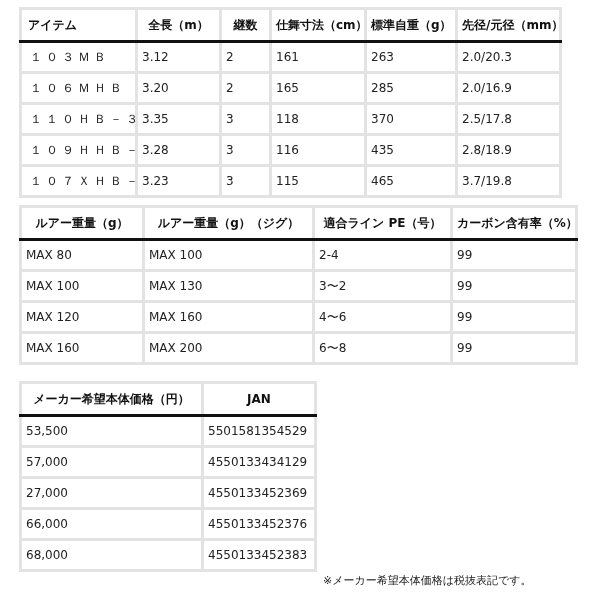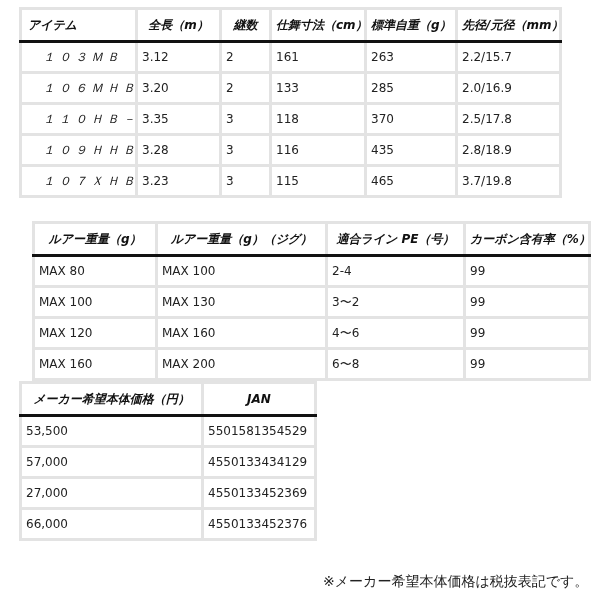--- a/index.html
+++ b/index.html
@@ -7,7 +7,7 @@
          font-family:"DejaVu Sans", "Liberation Sans", sans-serif; color:#222; }
   table { position:absolute; border-collapse:collapse; table-layout:fixed; }
   td, th { border:3px solid #e3e3e3; font-size:12px; padding:0 4px; white-space:nowrap; overflow:hidden; }
-  th { font-weight:bold; color:#111; border-bottom:3px solid #111; height:30px;font-style:italic; }
+  th { font-weight:bold; color:#111; border-bottom:3px solid #111; height:30px; }
   td { height:28px; text-align:left; }
   #t1 { left:19px; top:7px; width:542px; }
   #t1 td.item { text-align:left; padding-left:21px; letter-spacing:4px; font-size:12px;font-style:italic; }

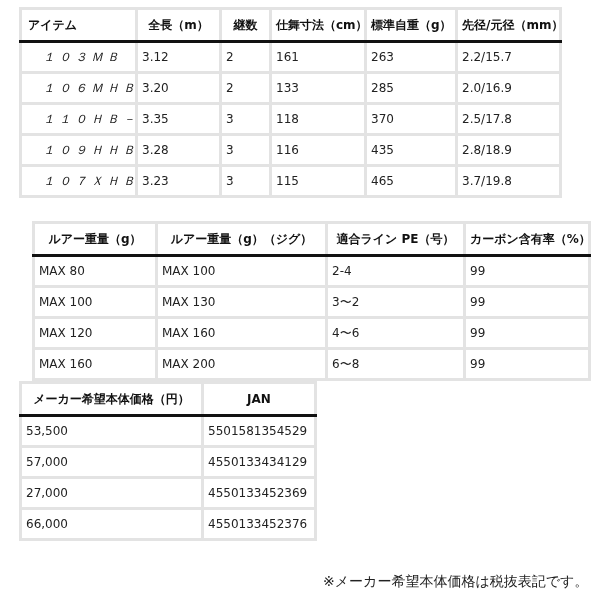--- a/index.html
+++ b/index.html
@@ -10,7 +10,7 @@
   th { font-weight:bold; color:#111; border-bottom:3px solid #111; height:30px; }
   td { height:28px; text-align:left; }
   #t1 { left:19px; top:7px; width:542px; }
-  #t1 td.item { text-align:left; padding-left:21px; letter-spacing:4px; font-size:12px;font-style:italic; }
+  #t1 td.item { text-align:left; padding-left:8px; letter-spacing:4px; font-size:12px; }
   #t1 th.item { text-align:left; padding-left:6px; }
   #t2 { left:32px; top:205px; width:556px;margin-top:16px; }
   #t3 { left:19px; top:381px; width:295px; }

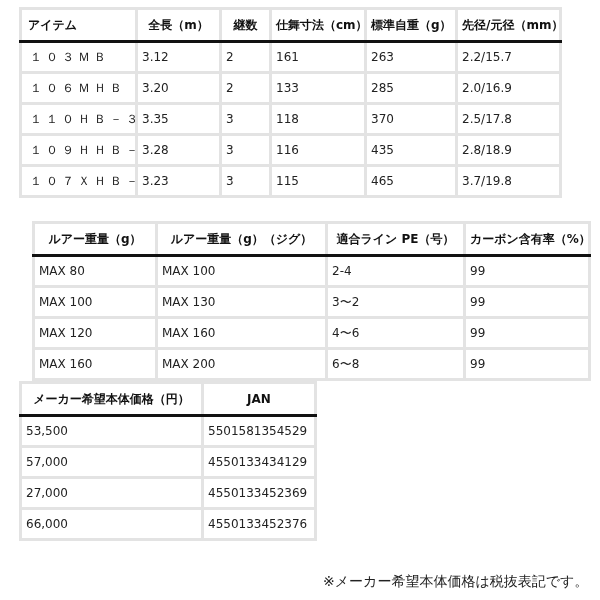--- a/index.html
+++ b/index.html
@@ -45,7 +45,7 @@
       <td>2</td>
       <td>161</td>
       <td>263</td>
-      <td>2.2/15.7</td>
+      <td>2.0/20.3</td>
     </tr>
     <tr>
       <td class="item">１０６ＭＨＢ</td>

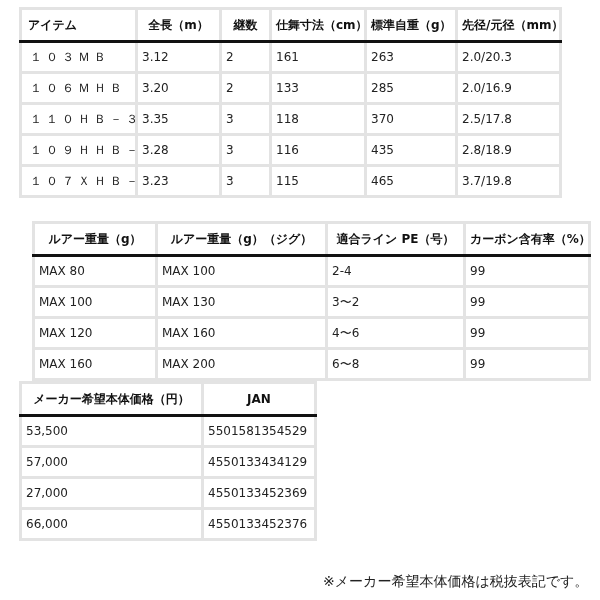--- a/index.html
+++ b/index.html
@@ -51,7 +51,7 @@
       <td class="item">１０６ＭＨＢ</td>
       <td>3.20</td>
       <td>2</td>
-      <td>133</td>
+      <td>165</td>
       <td>285</td>
       <td>2.0/16.9</td>
     </tr>

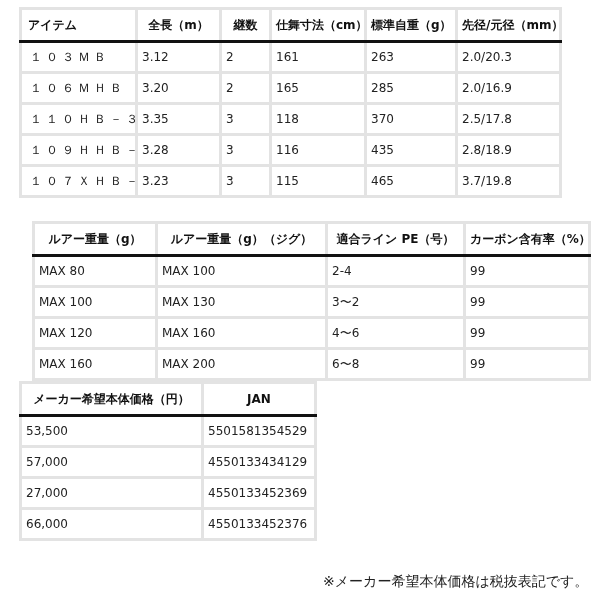--- a/index.html
+++ b/index.html
@@ -12,7 +12,7 @@
   #t1 { left:19px; top:7px; width:542px; }
   #t1 td.item { text-align:left; padding-left:8px; letter-spacing:4px; font-size:12px; }
   #t1 th.item { text-align:left; padding-left:6px; }
-  #t2 { left:32px; top:205px; width:556px;margin-top:16px; }
+  #t2 { left:19px; top:205px; width:556px; }
   #t3 { left:19px; top:381px; width:295px; }
   .note { position:absolute; left:323px; top:573px; font-size:14px; color:#222; }
 </style>

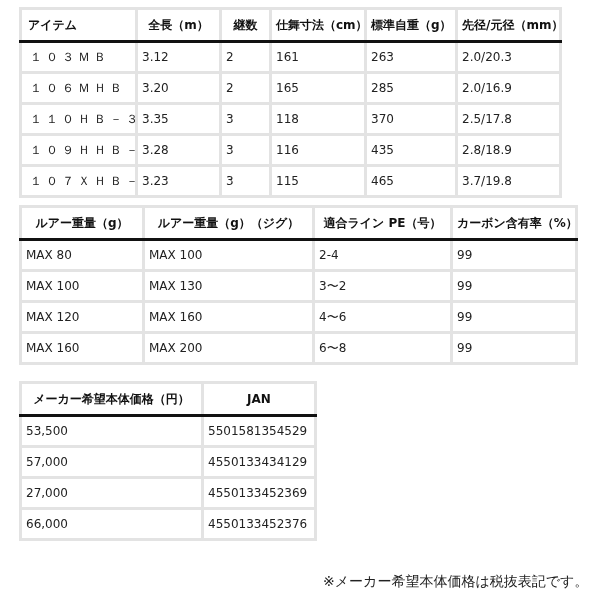--- a/index.html
+++ b/index.html
@@ -153,6 +153,10 @@
       <td>66,000</td>
       <td>4550133452376</td>
     </tr>
+    <tr>
+      <td>68,000</td>
+      <td>4550133452383</td>
+    </tr>
   </tbody>
 </table>
 

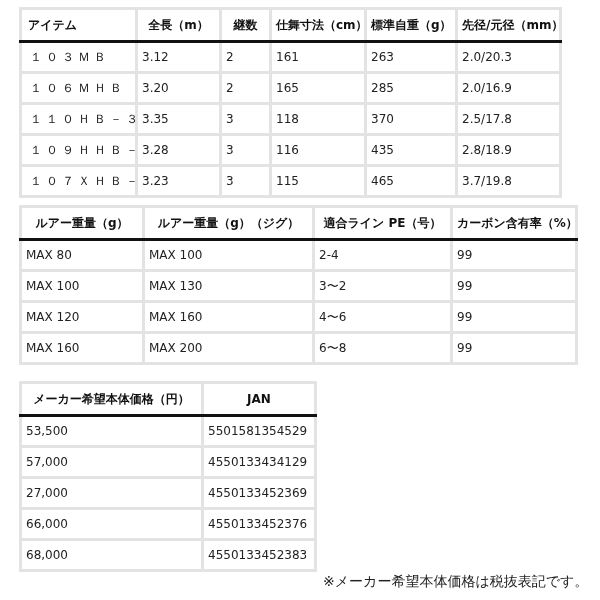--- a/index.html
+++ b/index.html
@@ -14,7 +14,7 @@
   #t1 th.item { text-align:left; padding-left:6px; }
   #t2 { left:19px; top:205px; width:556px; }
   #t3 { left:19px; top:381px; width:295px; }
-  .note { position:absolute; left:323px; top:573px; font-size:14px; color:#222; }
+  .note { position:absolute; left:323px; top:573px; font-size:11px; color:#222; }
 </style>
 </head>
 <body>

